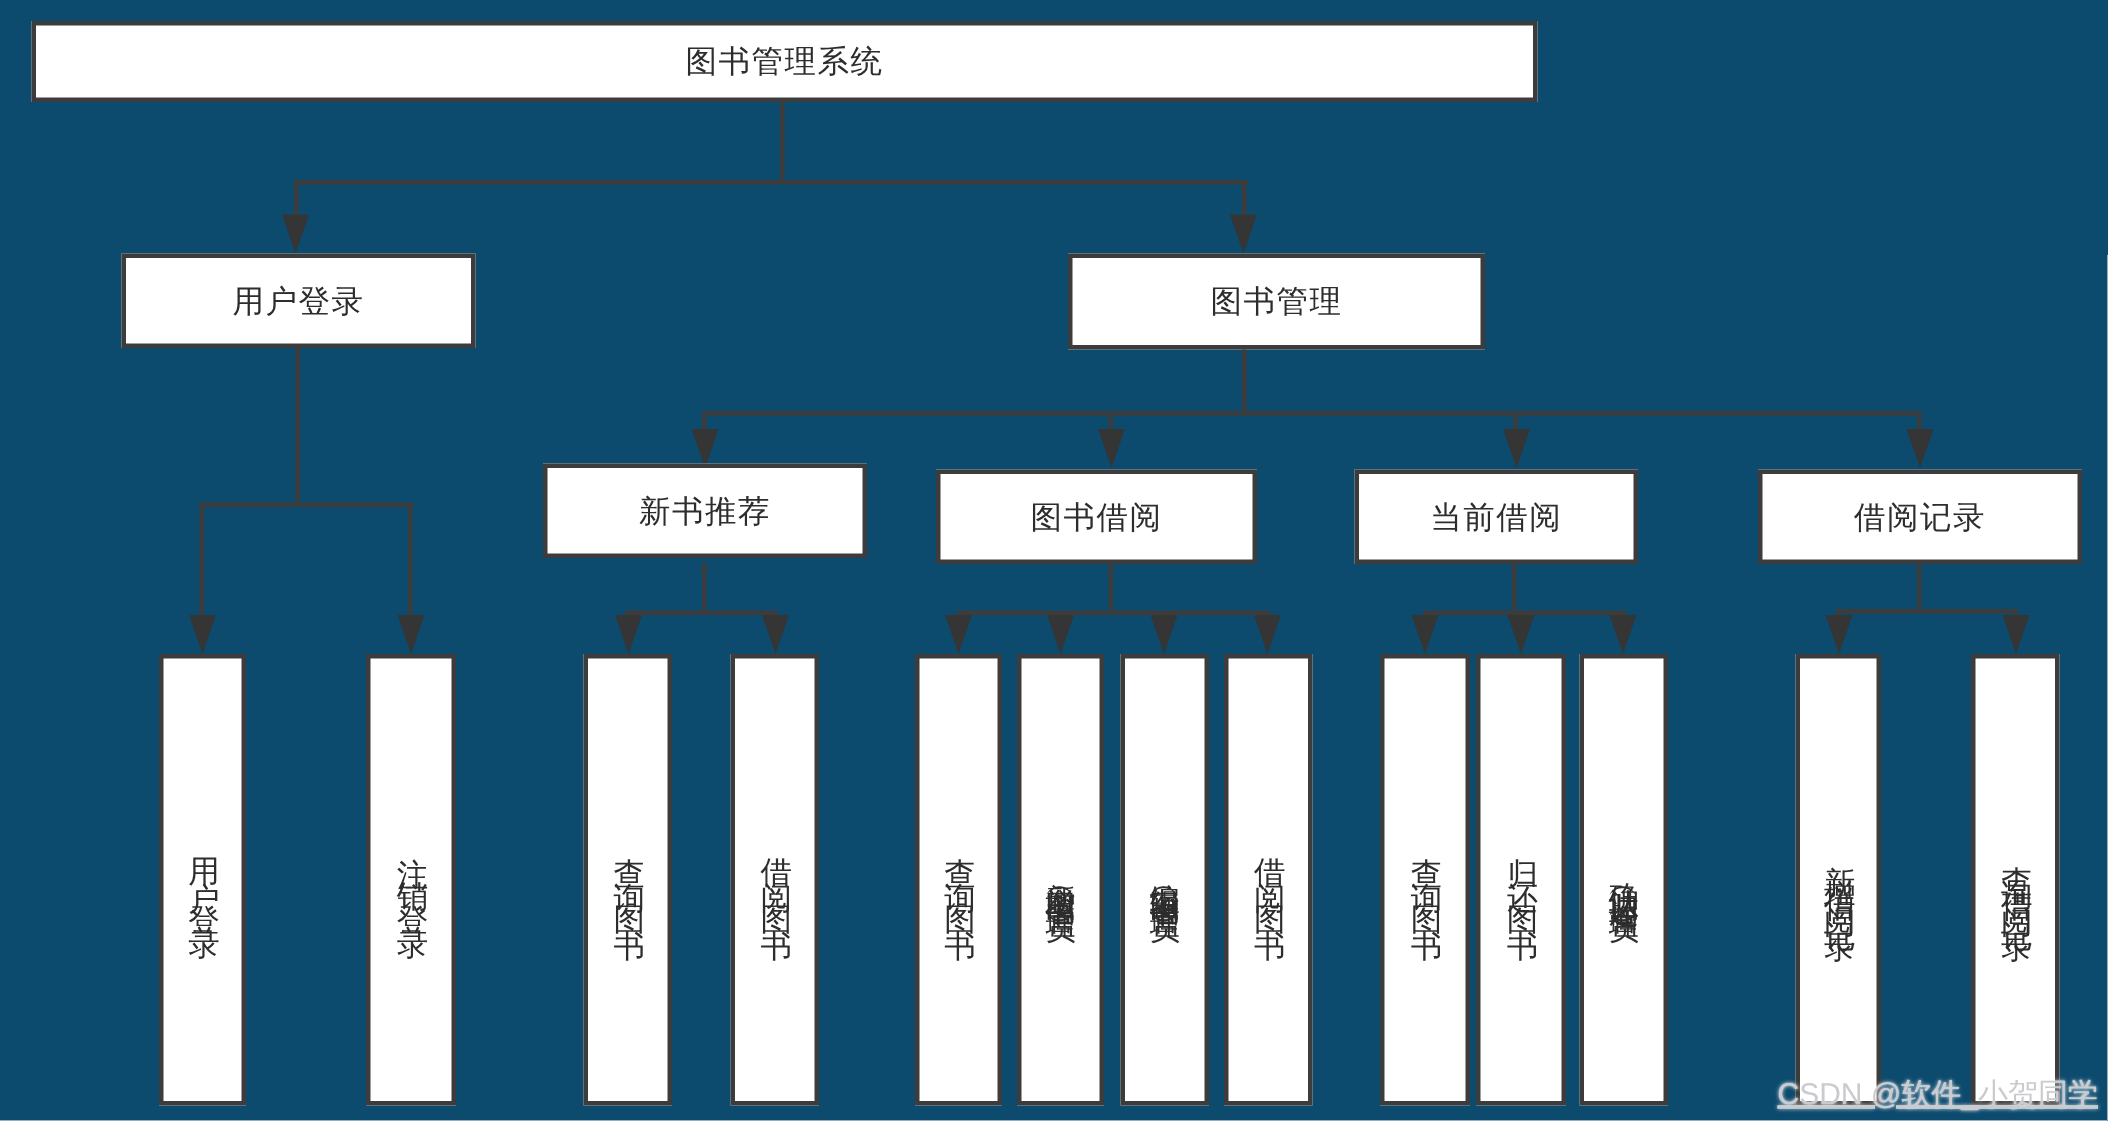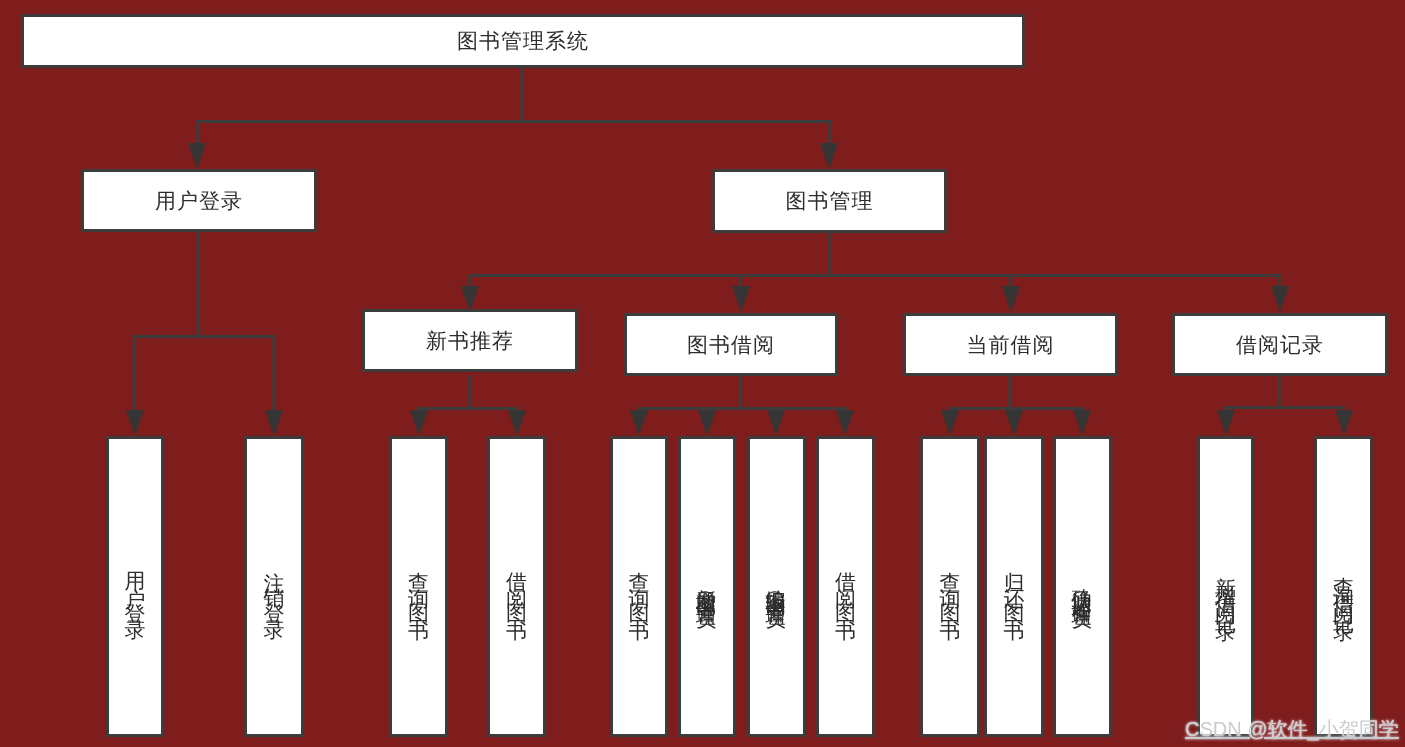--- a/index.html
+++ b/index.html
@@ -5,7 +5,7 @@
   html,body { margin:0; padding:0; background:#ffffff; }
   body { font-family:"Liberation Sans", sans-serif; }
   #canvas {
-    position:relative; width:1405px; height:747px; background:#7f1d1d; overflow:hidden;
+    position:relative; width:1405px; height:747px; background:#0c4a6e; overflow:hidden;
   }
   .box {
     position:absolute; box-sizing:border-box;

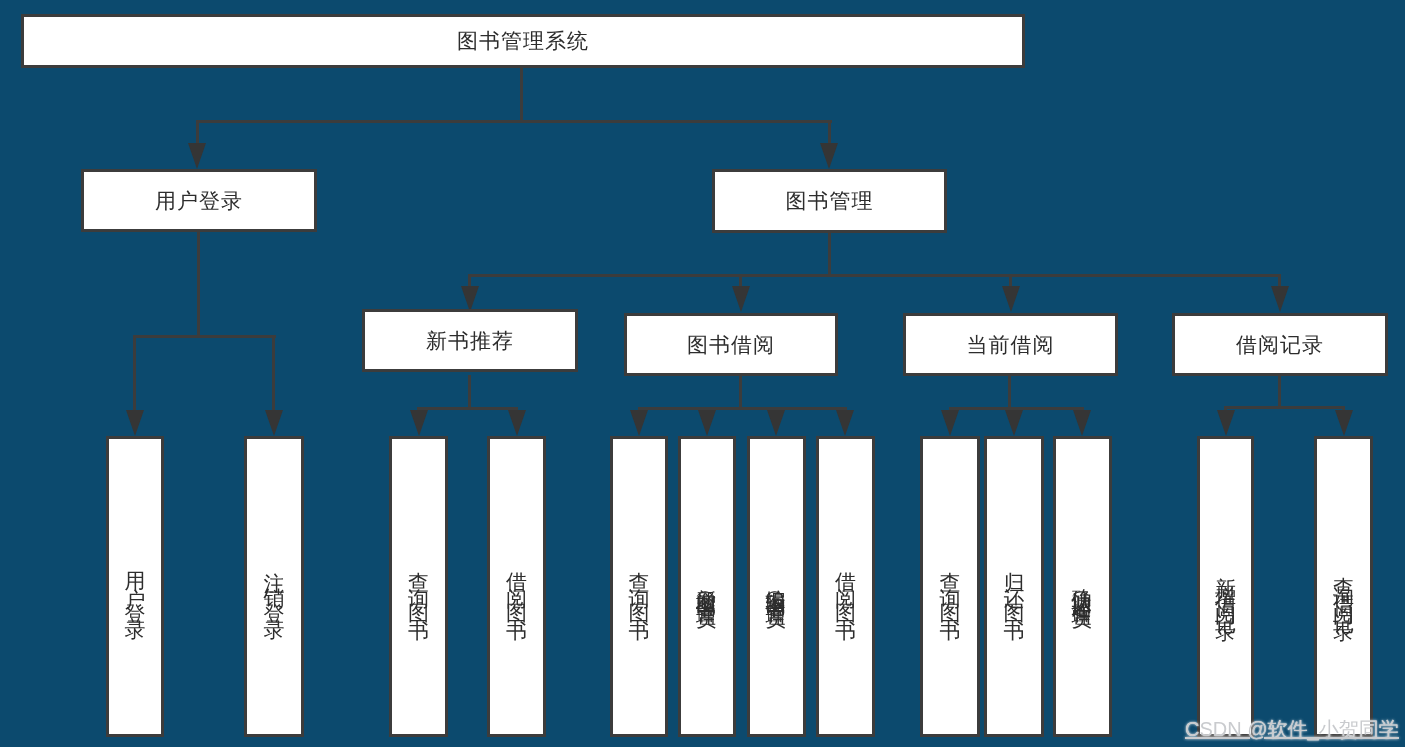--- a/index.html
+++ b/index.html
@@ -54,7 +54,7 @@
   <div class="box" style="left:81px; top:169px; width:236px; height:63px;">
     <span>用户登录</span>
   </div>
-  <div class="box" style="left:712px; top:169px; width:235px; height:64px;">
+  <div class="box" style="left:712px; top:169px; width:278px; height:64px;">
     <span>图书管理</span>
   </div>
 

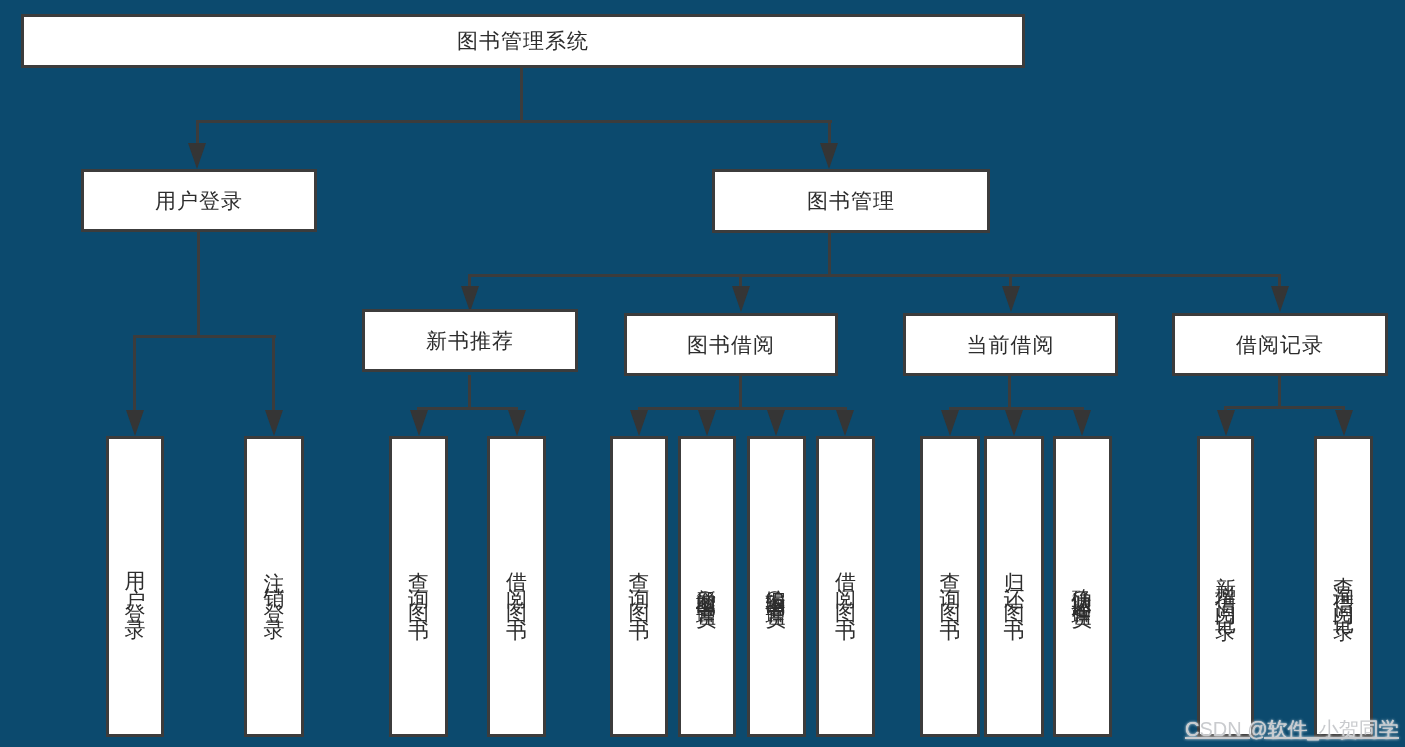--- a/index.html
+++ b/index.html
@@ -82,7 +82,7 @@
   <div class="box" style="left:624px; top:313px; width:214px; height:63px;">
     <span>图书借阅</span>
   </div>
-  <div class="box" style="left:903px; top:313px; width:215px; height:63px;">
+  <div class="box" style="left:903px; top:313px; width:189px; height:63px;">
     <span>当前借阅</span>
   </div>
   <div class="box" style="left:1172px; top:313px; width:216px; height:63px;">

